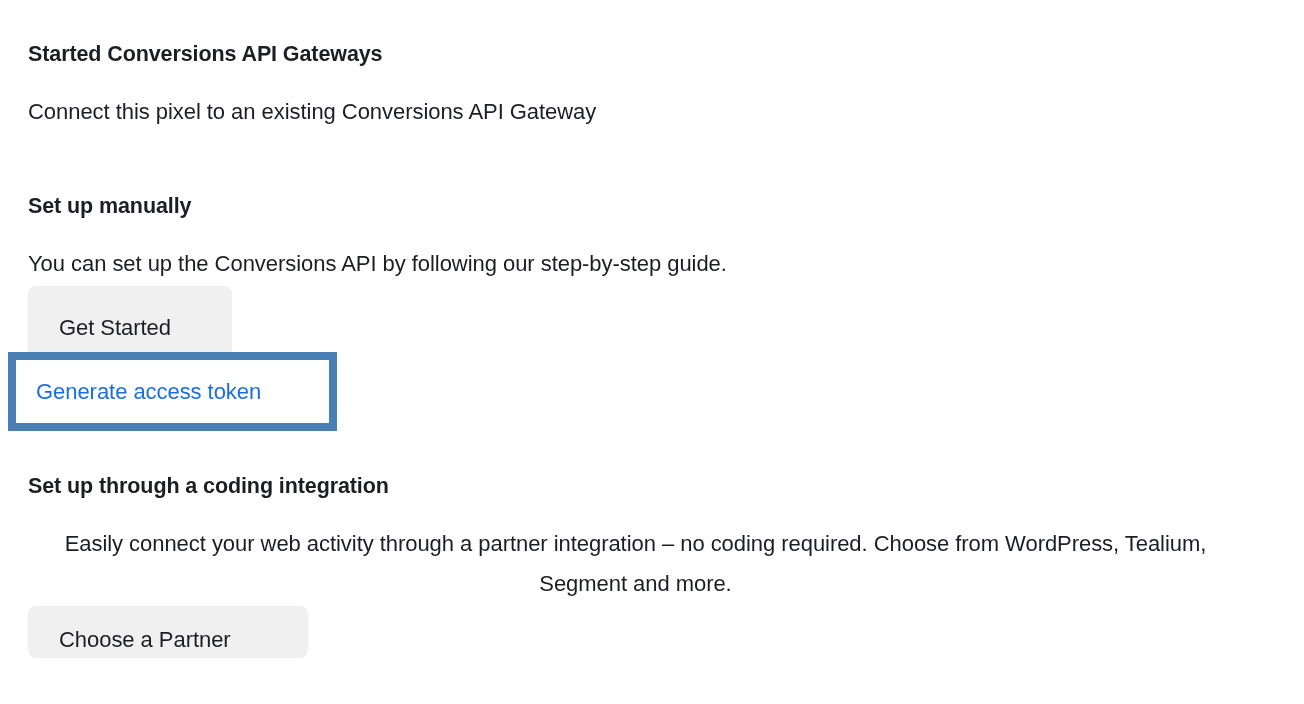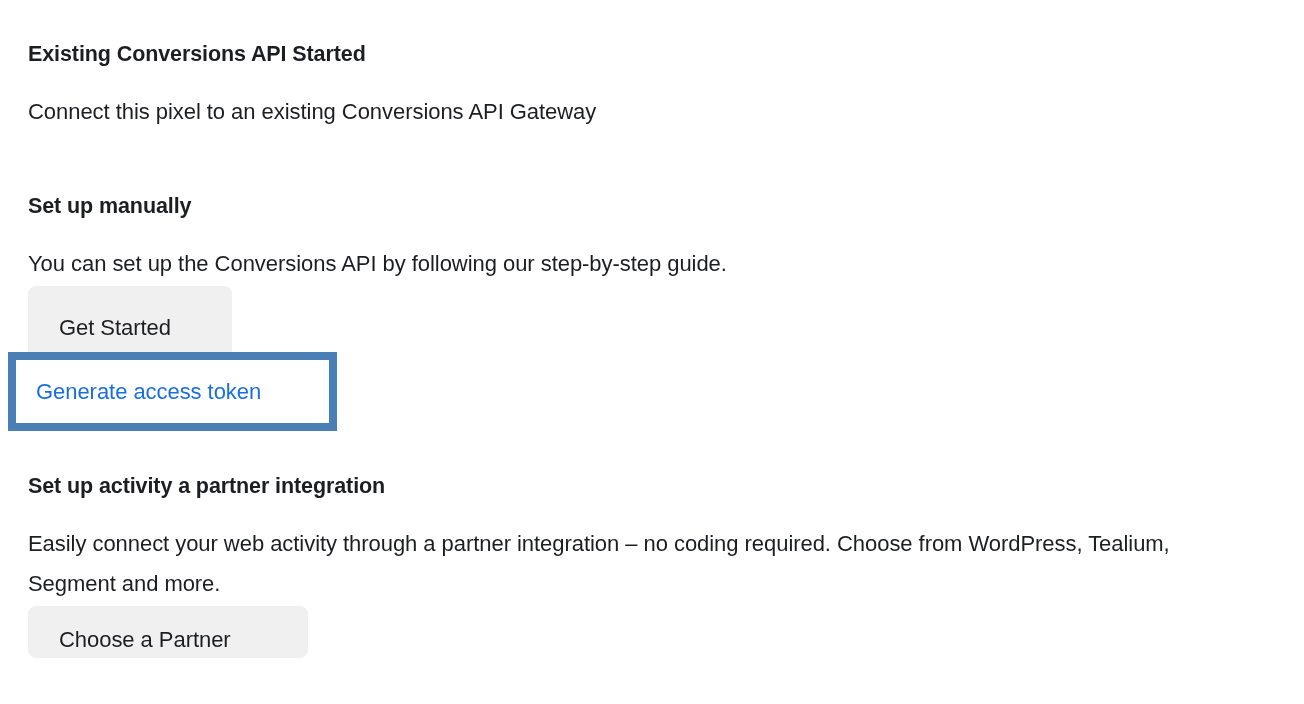--- a/index.html
+++ b/index.html
@@ -120,7 +120,7 @@
 
 <div class="page">
 
-  <h3 class="section-heading" id="heading-gateways">Existing Conversions API Started</h3>
+  <h3 class="section-heading" id="heading-gateways">Started Conversions API Gateways</h3>
 
   <p class="body-text" id="text-gateways">Connect this pixel to an existing Conversions API Gateway</p>
 

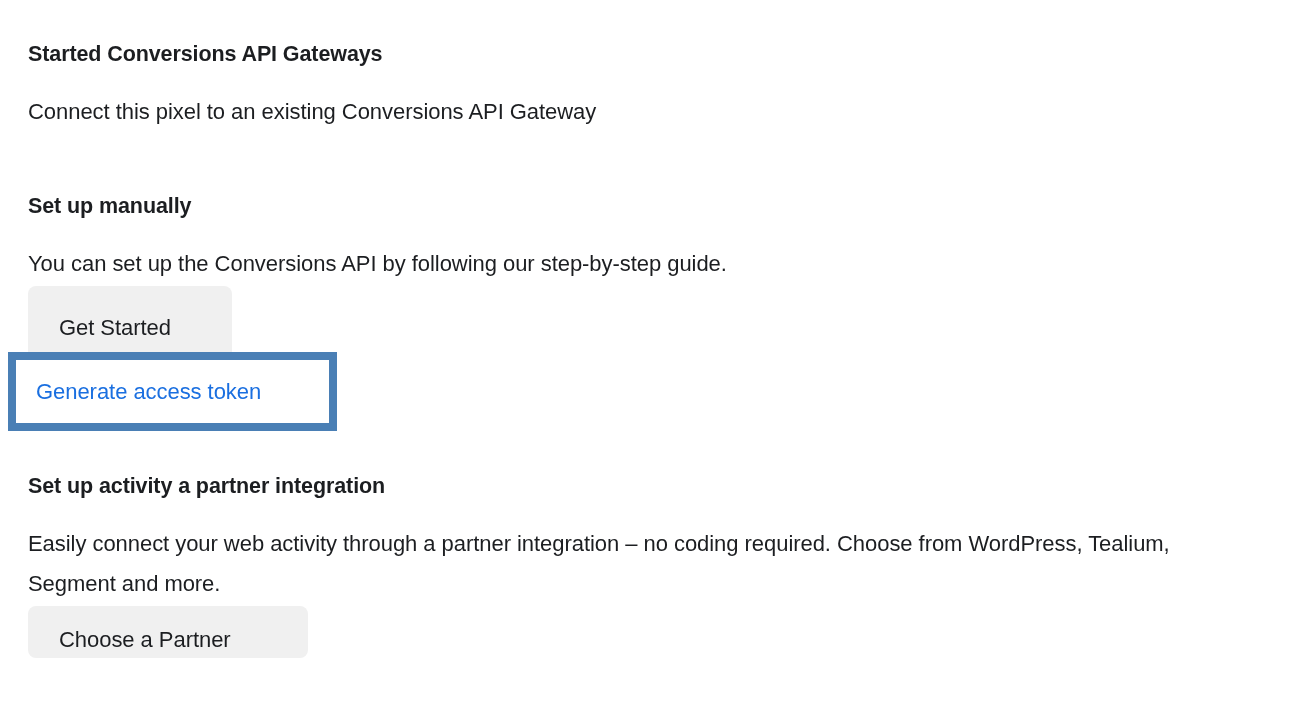--- a/index.html
+++ b/index.html
@@ -46,6 +46,7 @@
     line-height: 40px;
     letter-spacing: -0.05px;
     color: #1c1e21;
+    text-align: center;
   }
 
   #heading-gateways   { top: 19px; }

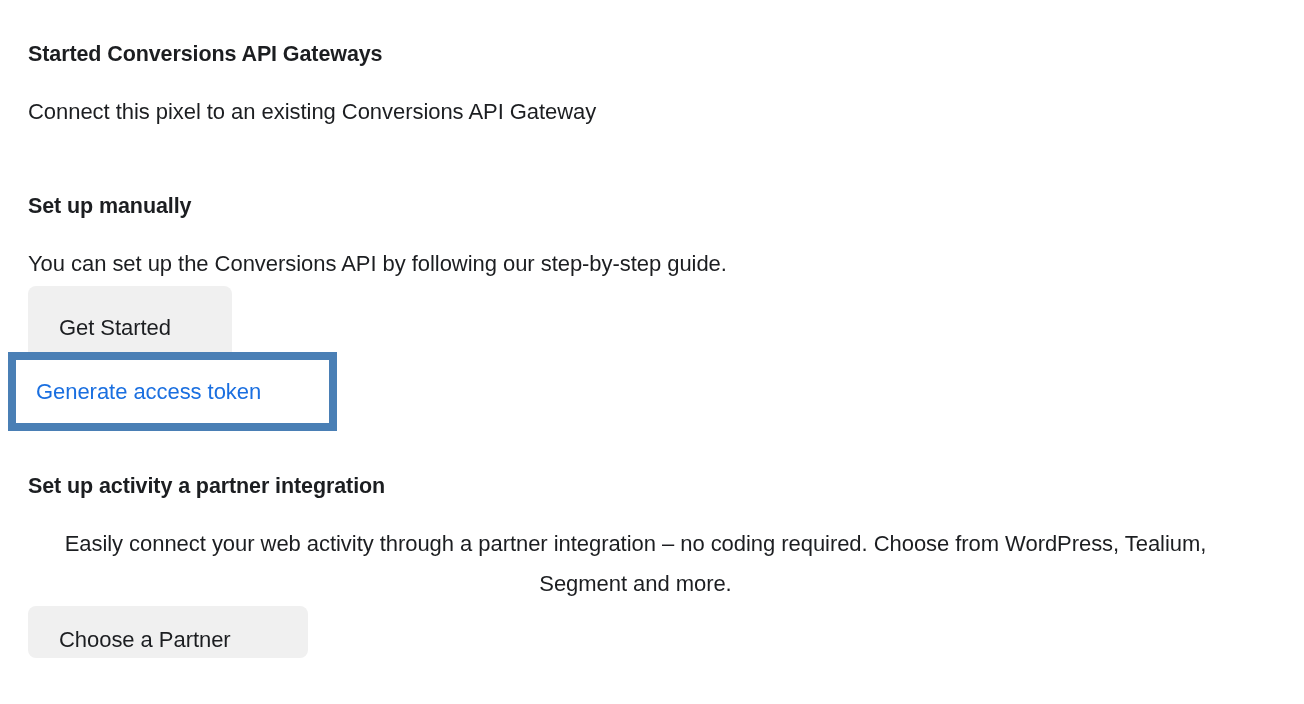--- a/index.html
+++ b/index.html
@@ -135,7 +135,7 @@
     <a class="token-link" href="#">Generate access token</a>
   </div>
 
-  <h3 class="section-heading" id="heading-partner">Set up activity a partner integration</h3>
+  <h3 class="section-heading" id="heading-partner">Set up through a coding integration</h3>
 
   <p class="body-text" id="text-partner">Easily connect your web activity through a partner integration – no coding required. Choose from WordPress, Tealium, Segment and more.</p>
 

